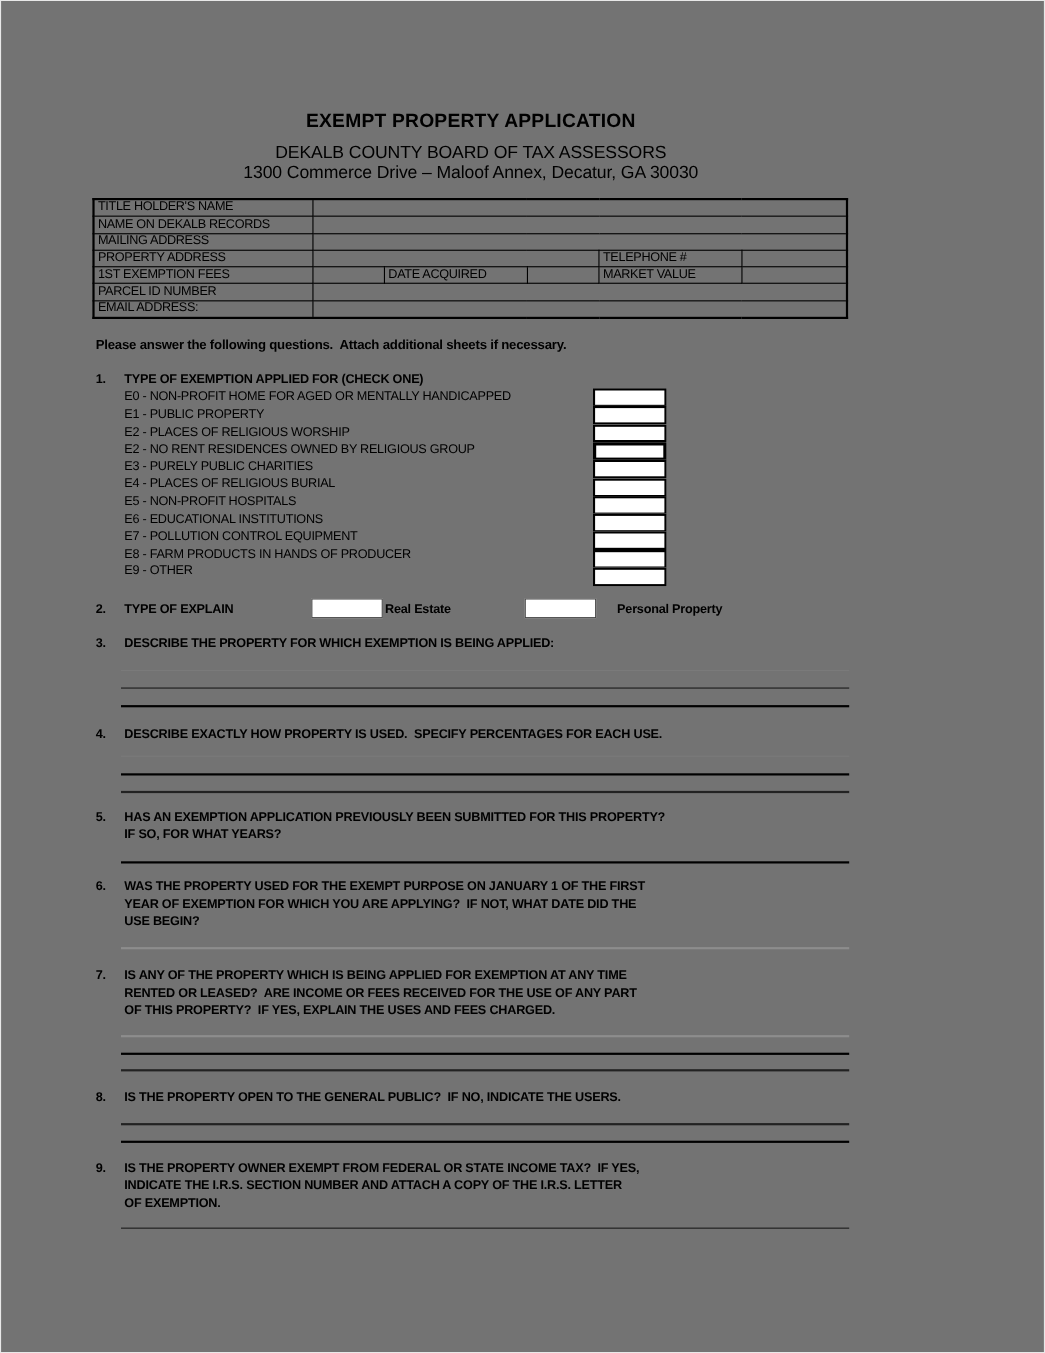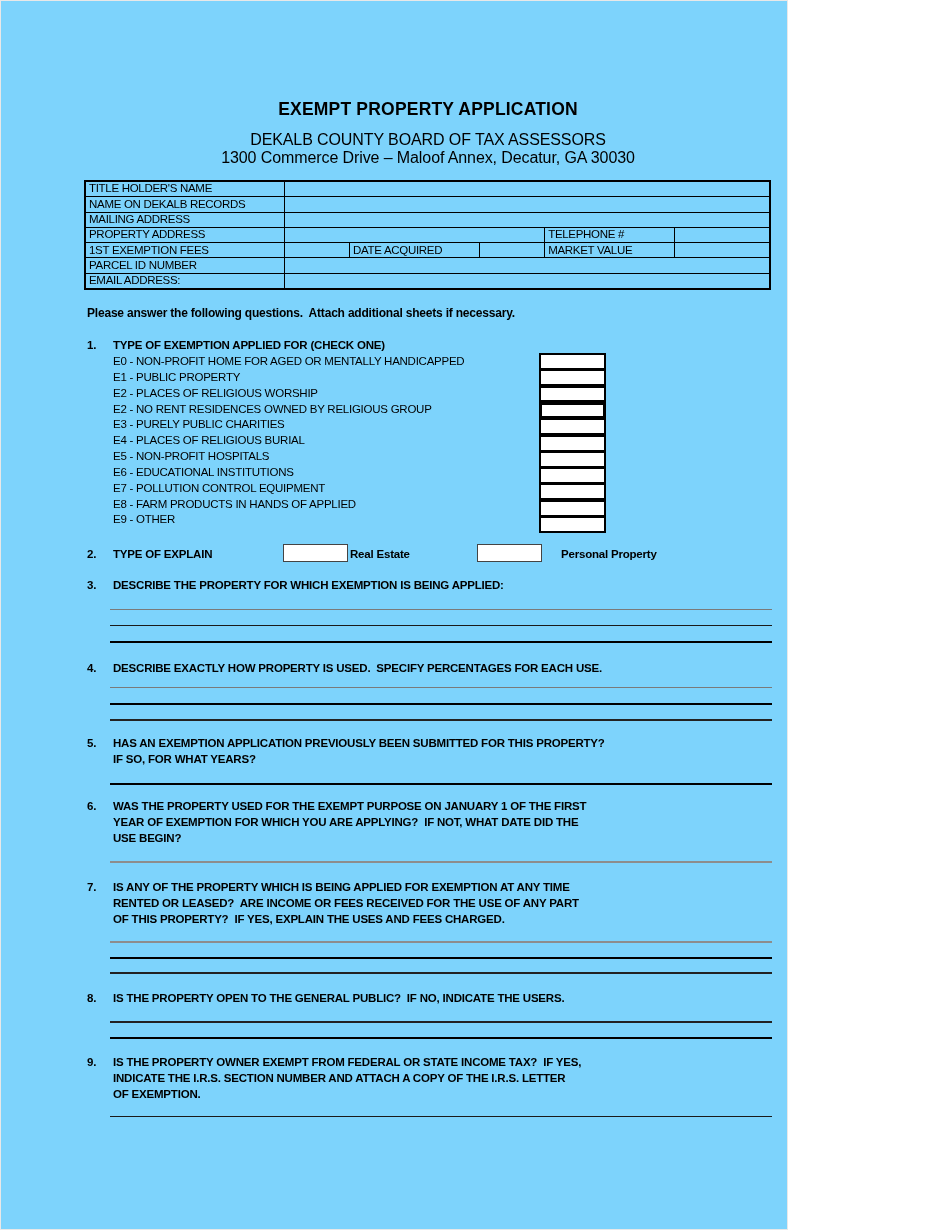--- a/index.html
+++ b/index.html
@@ -4,7 +4,7 @@
 <style>
   html,body{margin:0;padding:0;background:#fff;}
   .page{
-    position:relative;width:788px;height:1230px;background:#7dd3fc;
+    position:relative;width:950px;height:1230px;background:#737373;
     font-family:"Liberation Sans","DejaVu Sans",sans-serif;color:#000;
     overflow:hidden;box-shadow:inset 0 0 0 1px #e8e8e8;
   }

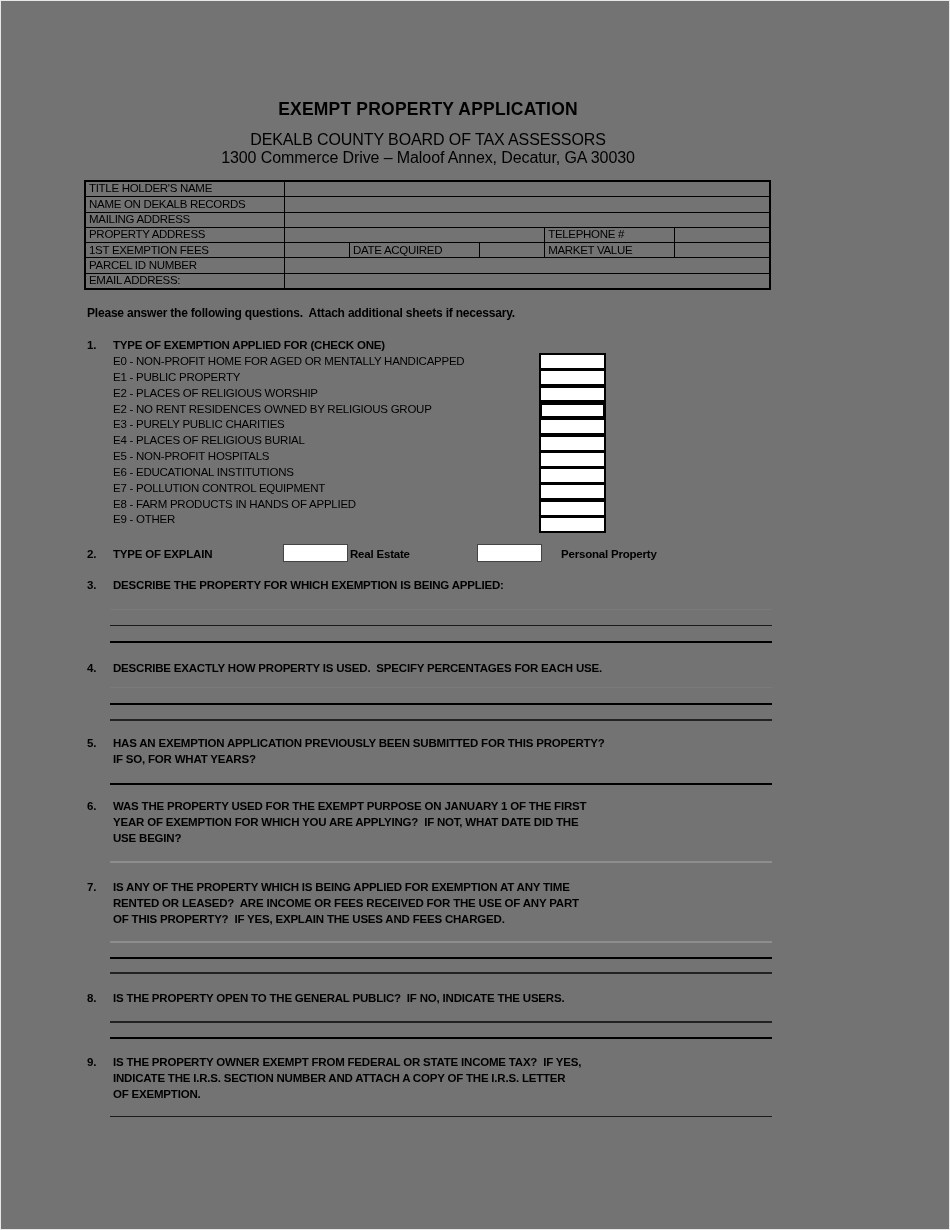--- a/index.html
+++ b/index.html
@@ -121,7 +121,7 @@
     <div class="opt">E5 - NON-PROFIT HOSPITALS</div>
     <div class="opt">E6 - EDUCATIONAL INSTITUTIONS</div>
     <div class="opt">E7 - POLLUTION CONTROL EQUIPMENT</div>
-    <div class="opt">E8 - FARM PRODUCTS IN HANDS OF APPLIED</div>
+    <div class="opt">E8 - FARM PRODUCTS IN HANDS OF PRODUCER</div>
     <div class="opt">E9 - OTHER</div>
   </div>
   <div class="abs cbstack">

